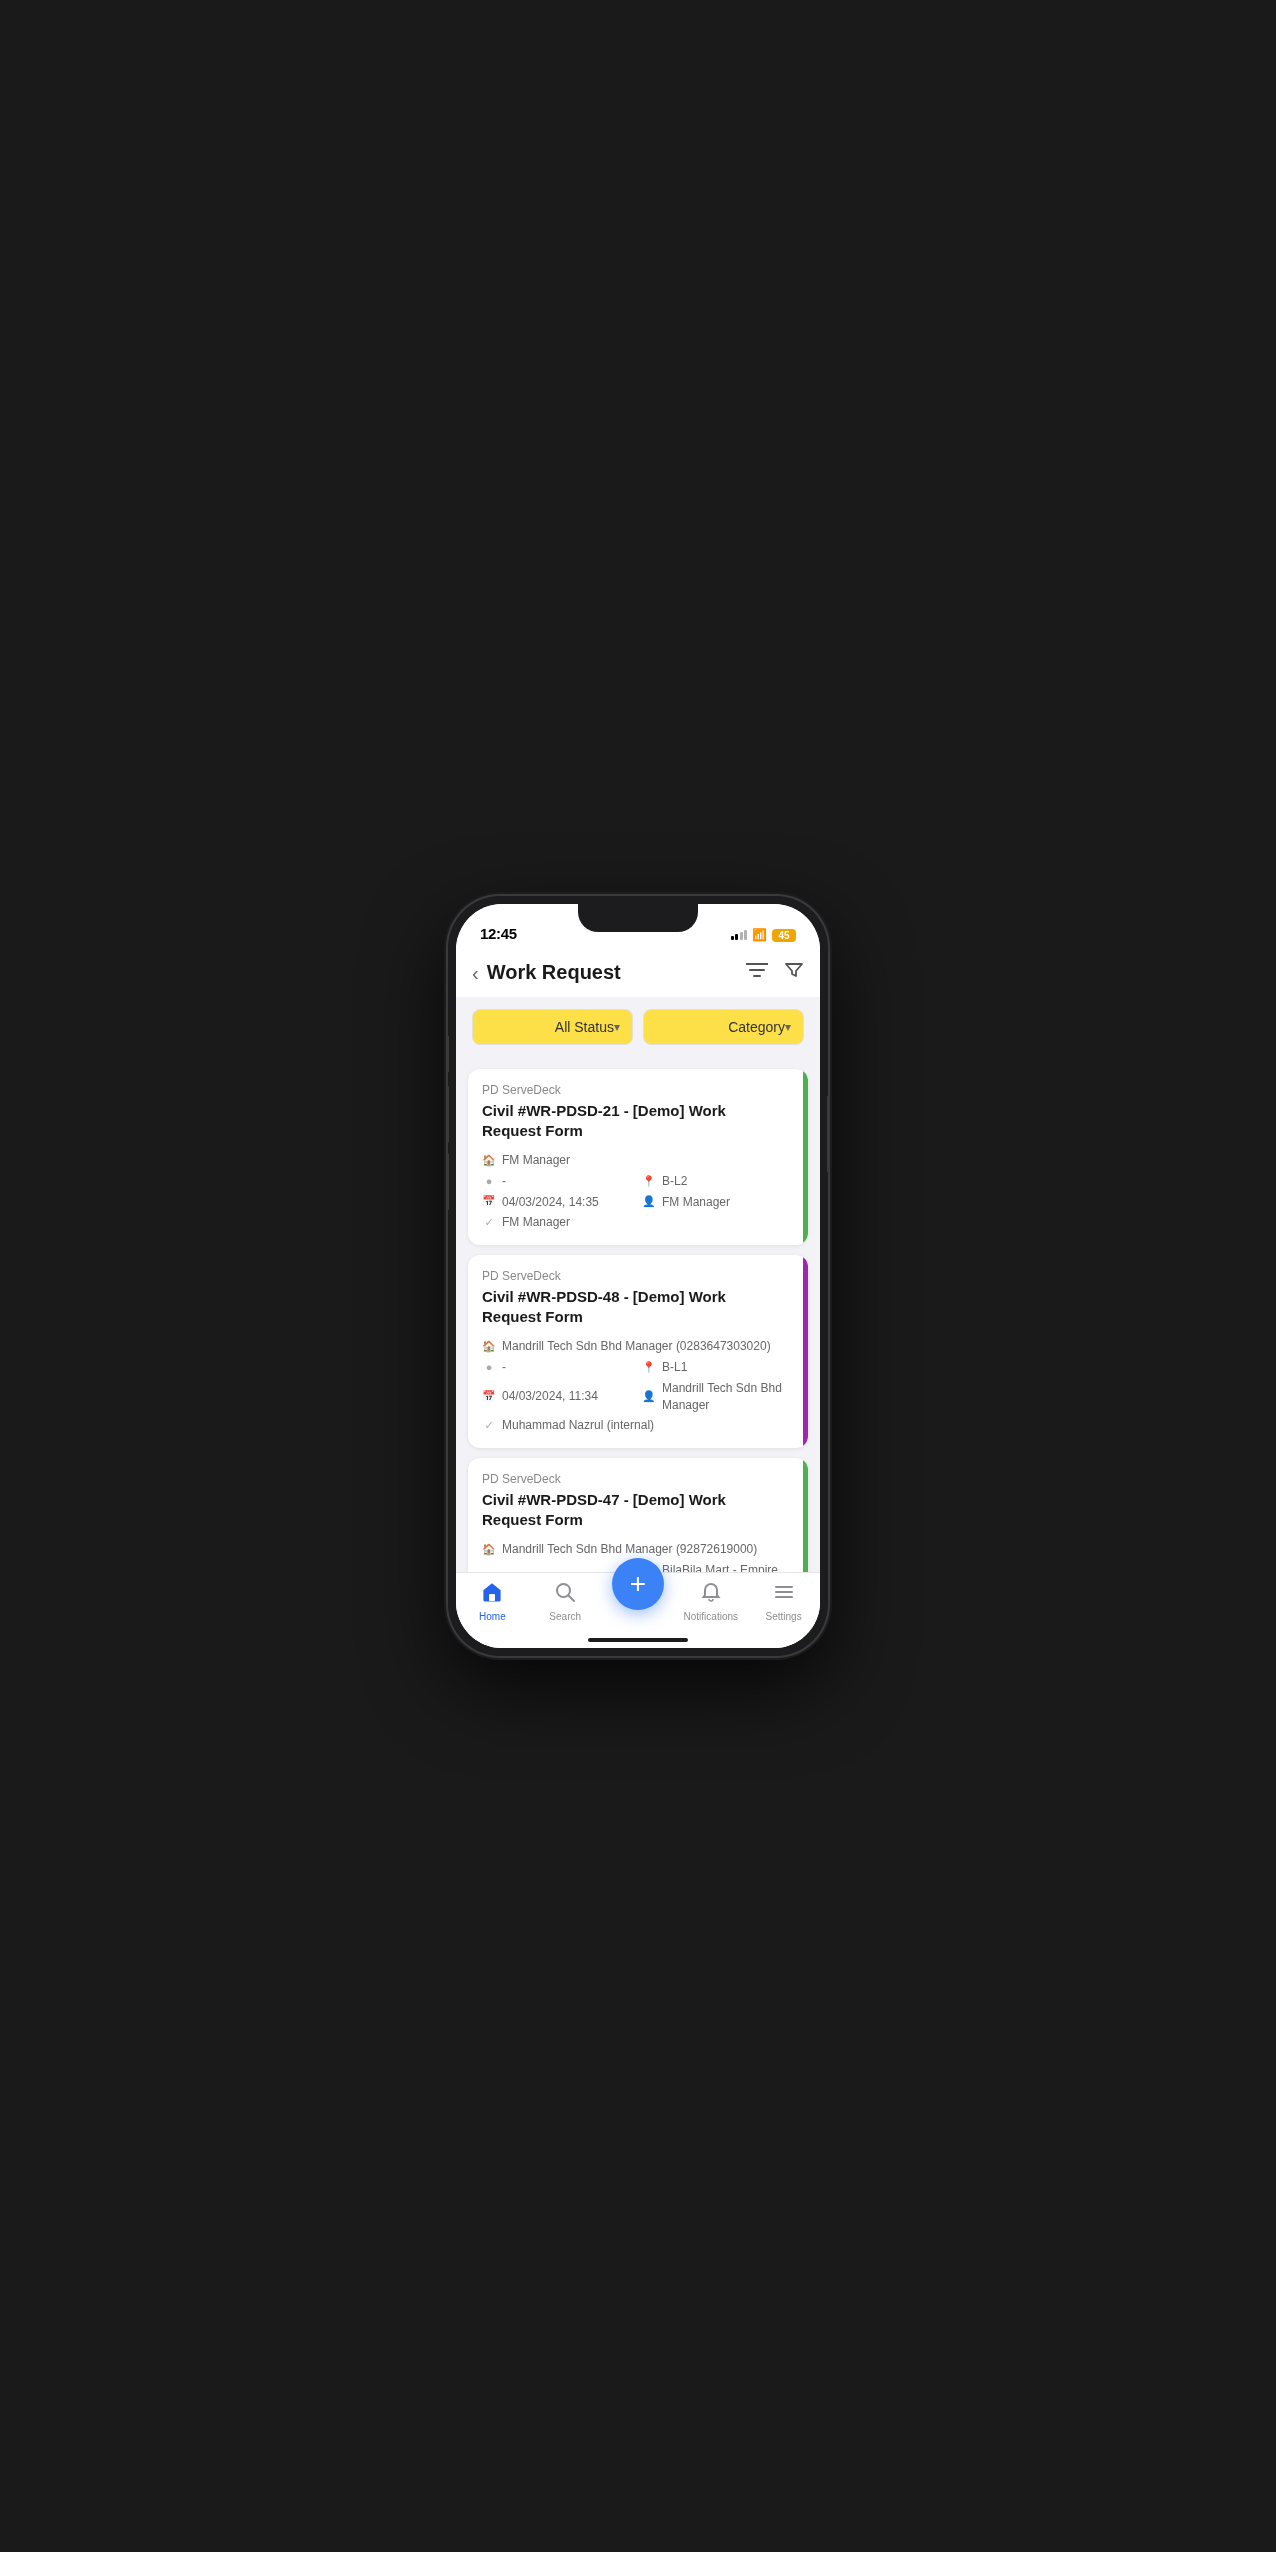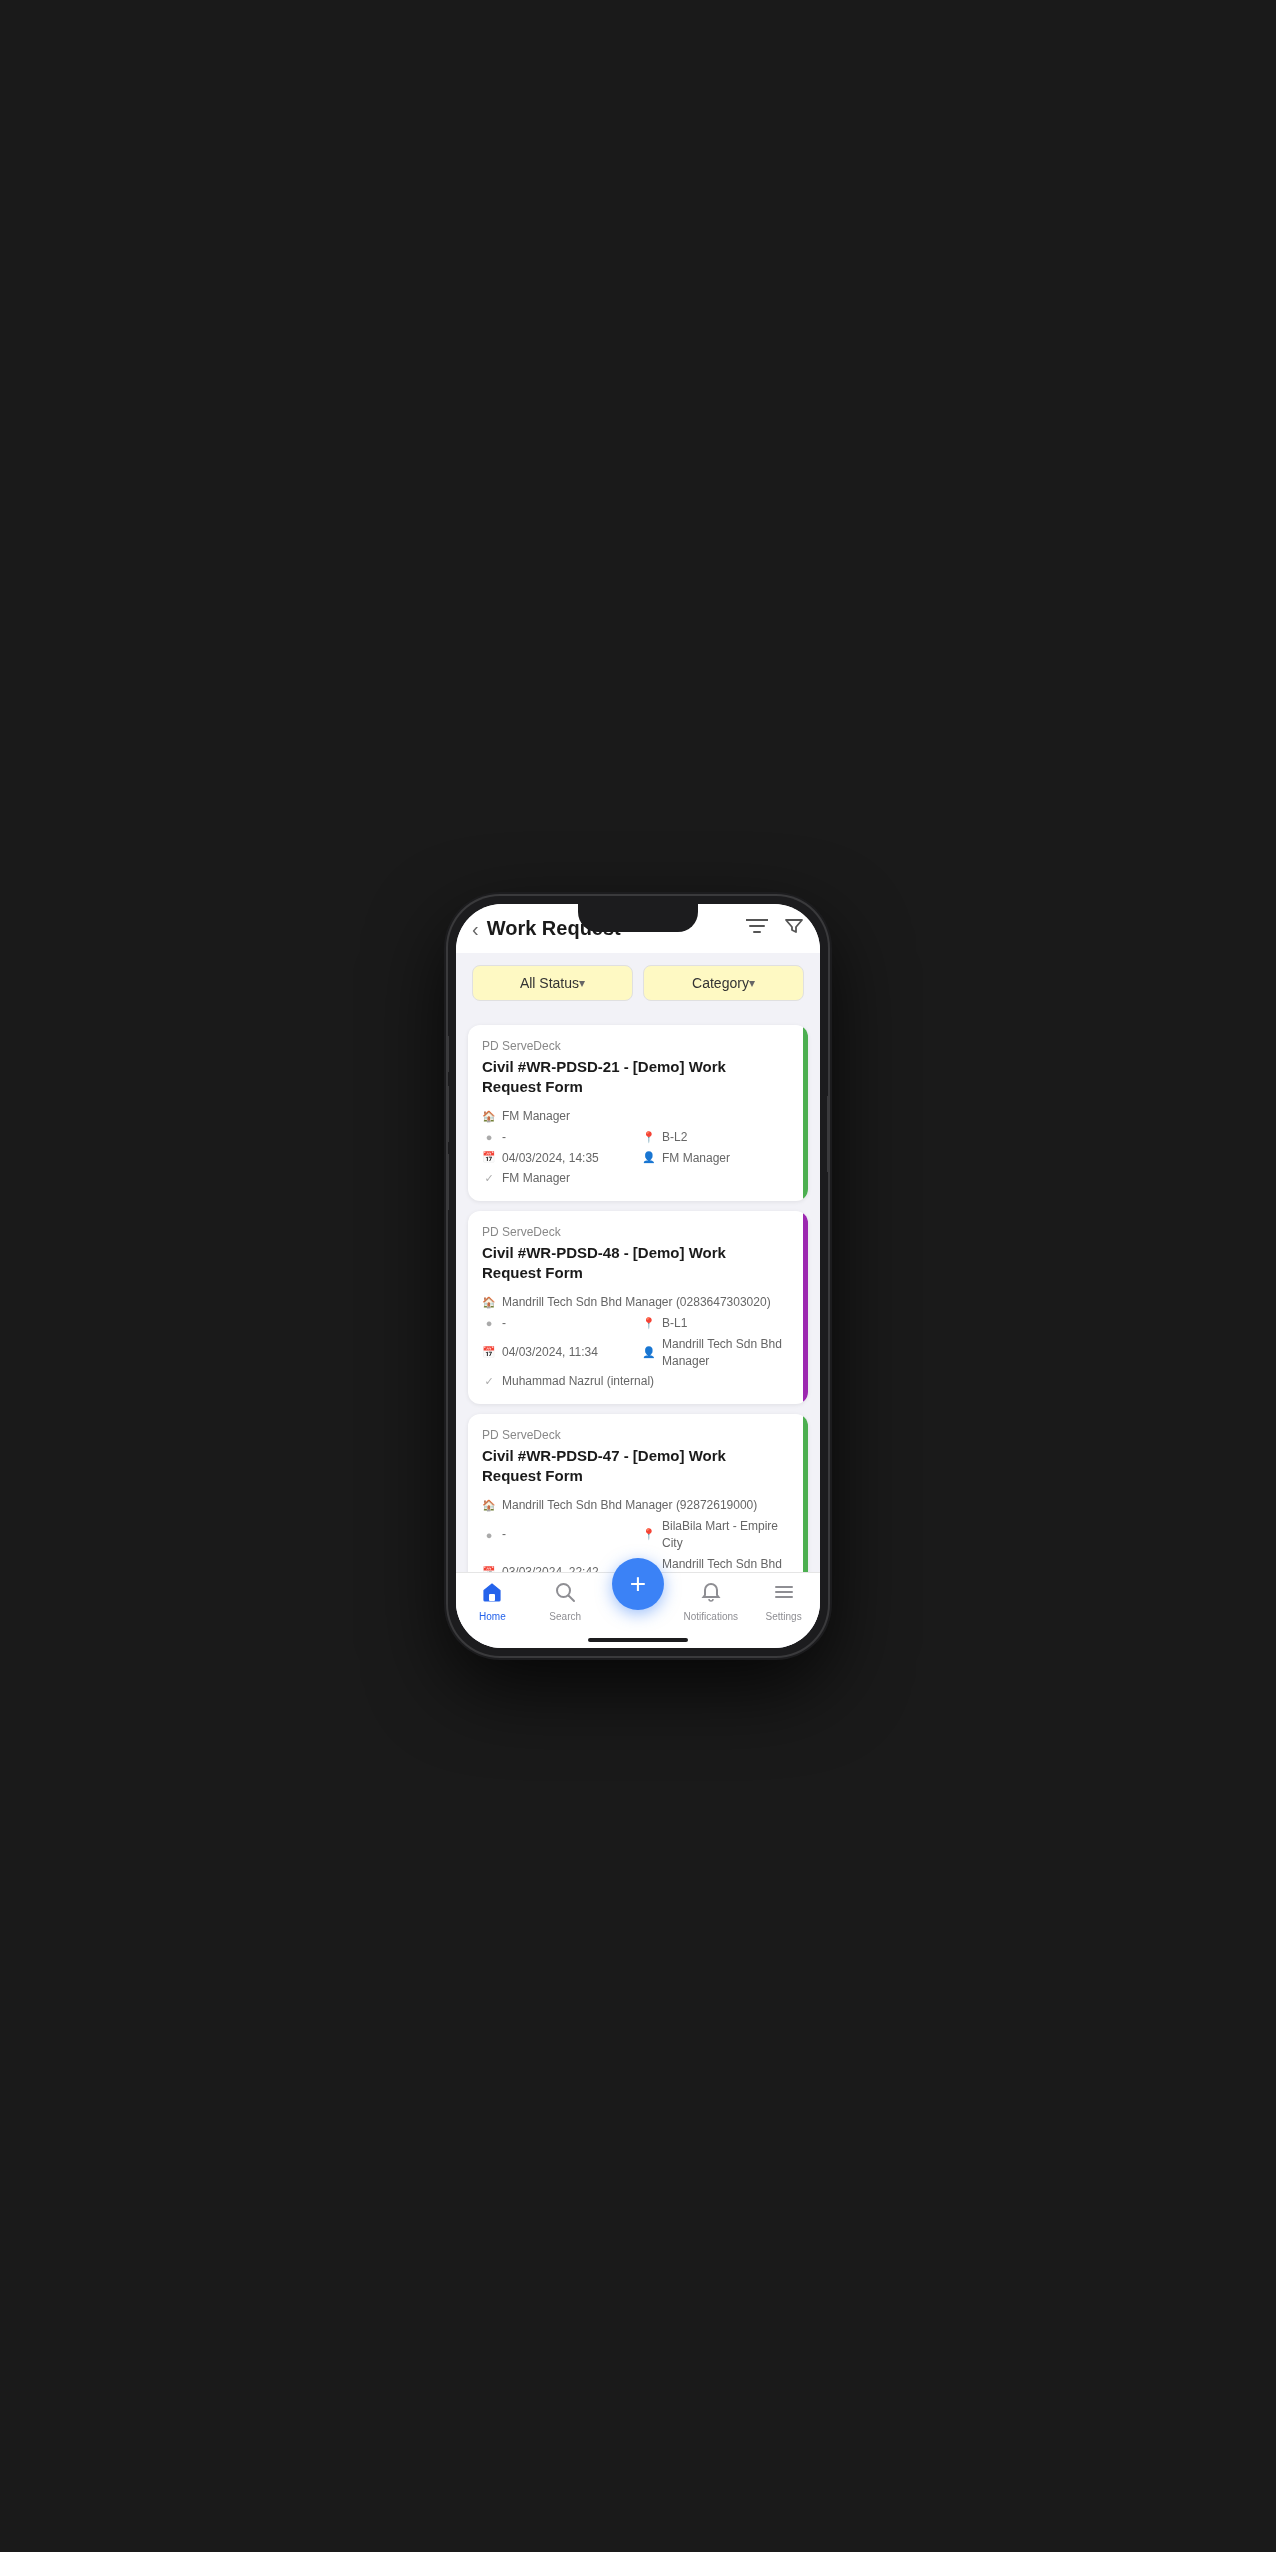--- a/index.html
+++ b/index.html
@@ -392,6 +392,19 @@
 
     <div class="notch"></div>
 
+    <div class="status-bar">
+      <span class="status-time">12:45</span>
+      <div class="status-icons">
+        <div class="signal-bars">
+          <div class="signal-bar" style="height:4px;"></div>
+          <div class="signal-bar" style="height:6px;"></div>
+          <div class="signal-bar" style="height:8px; opacity:0.3;"></div>
+          <div class="signal-bar" style="height:10px; opacity:0.3;"></div>
+        </div>
+        <span class="wifi-icon">📶</span>
+        <span class="battery">45</span>
+      </div>
+    </div>
 
     <div class="content-area">
 

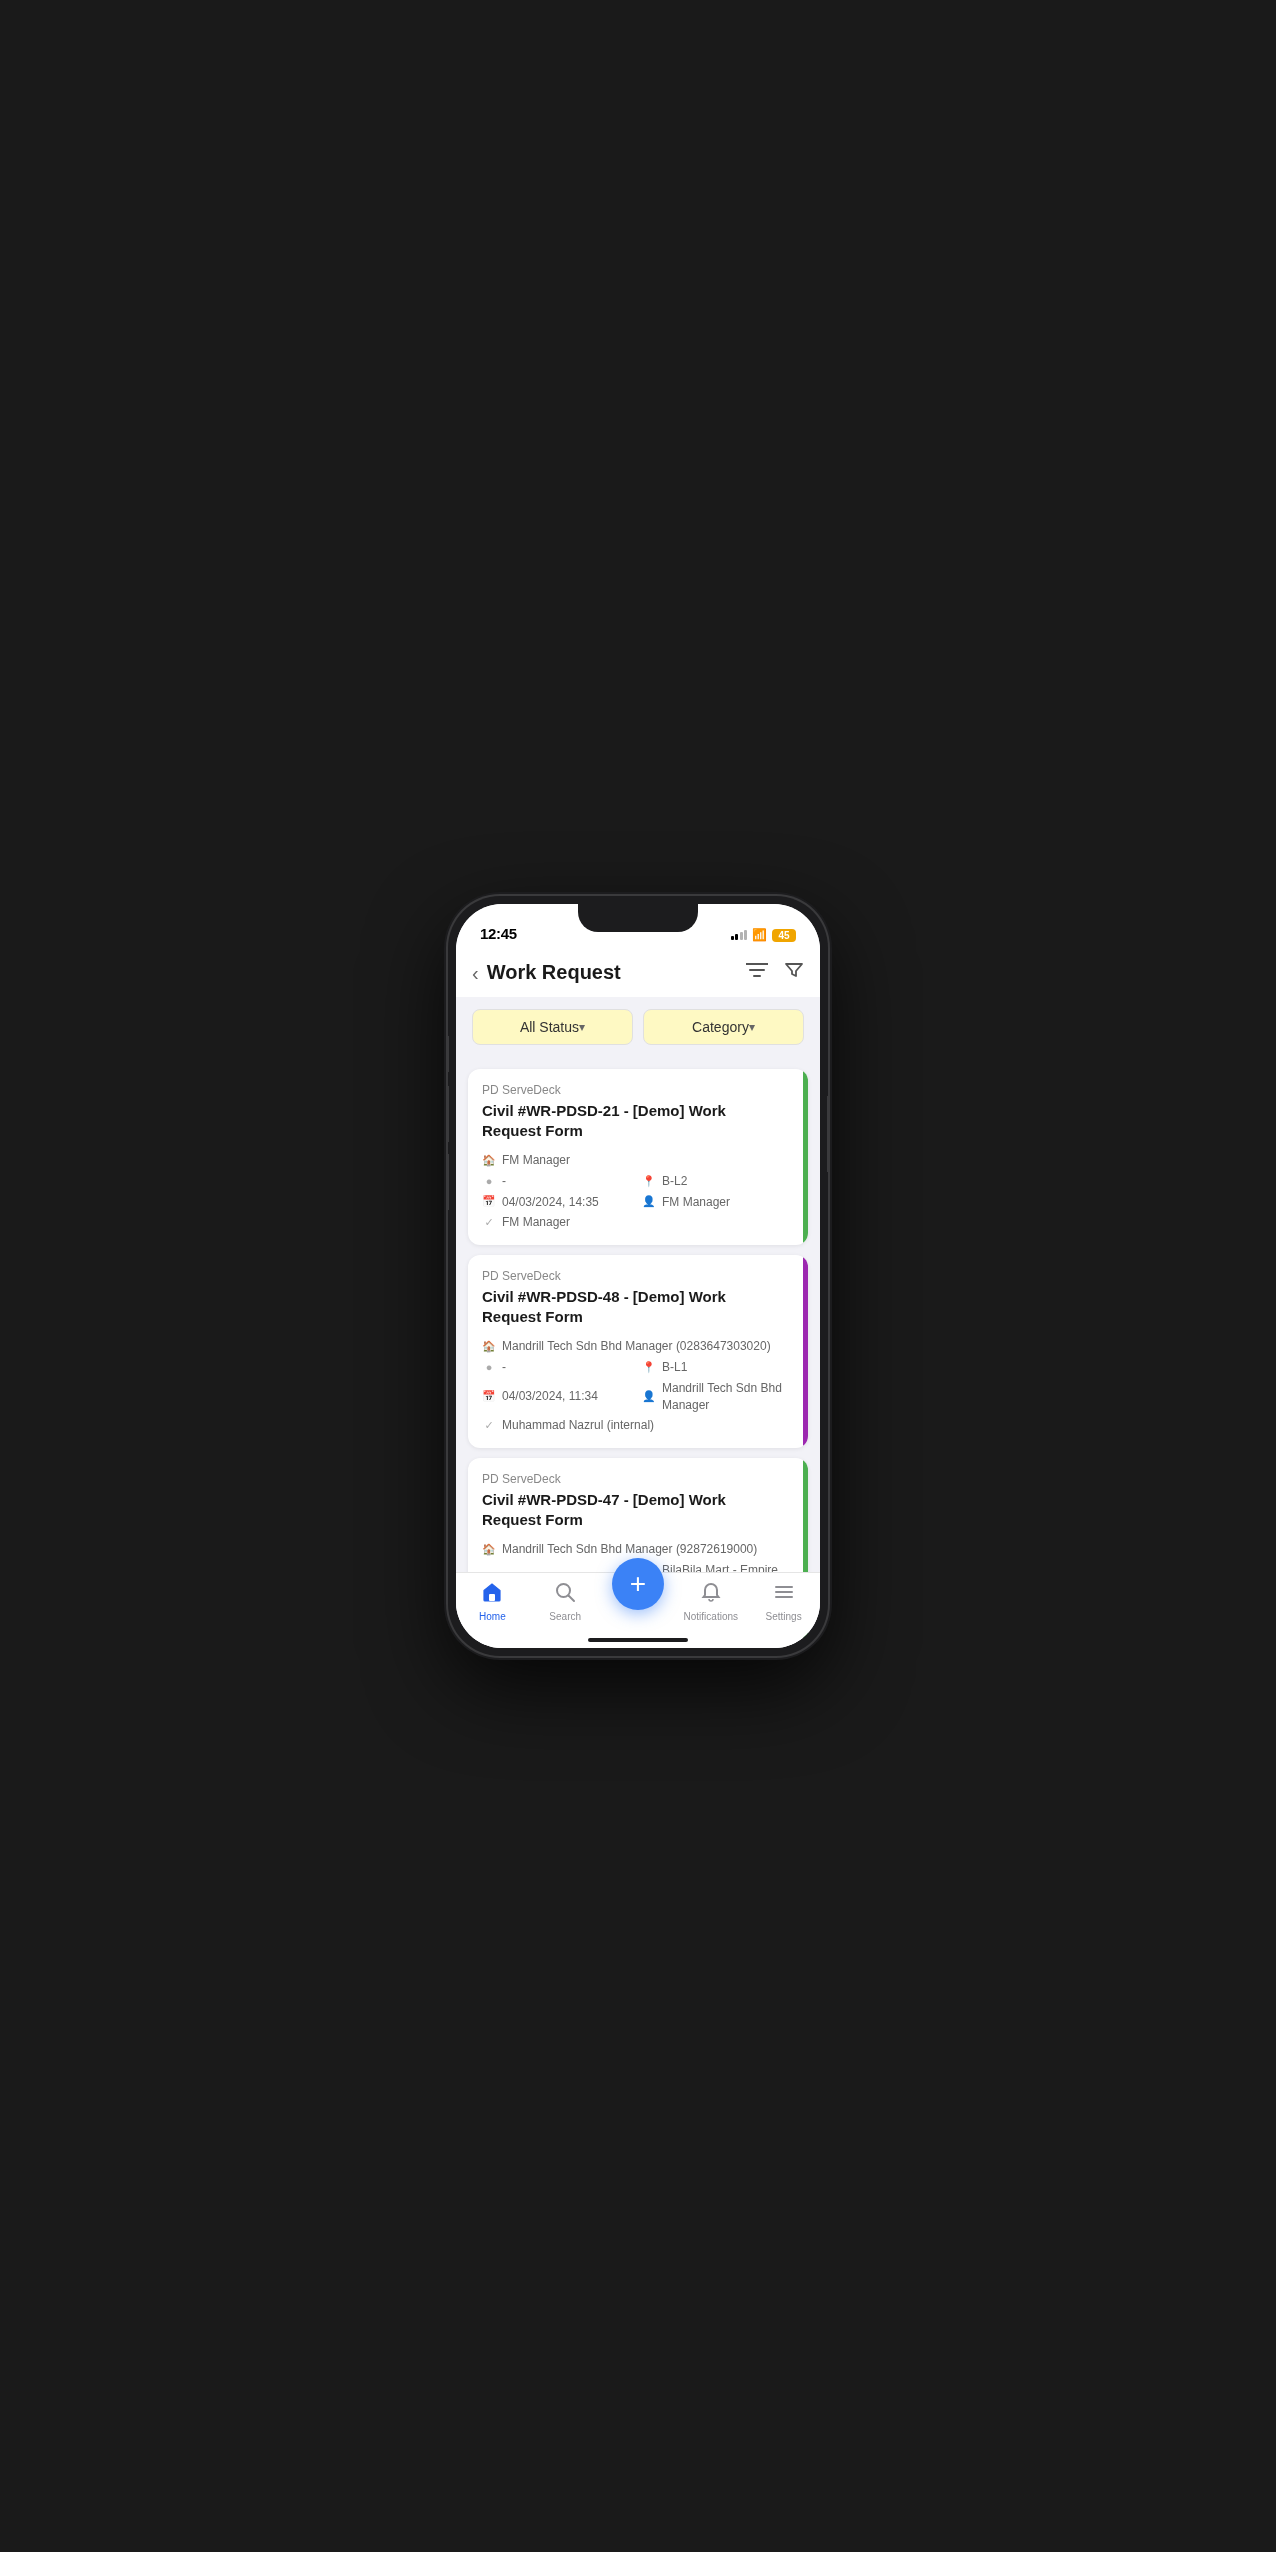--- a/index.html
+++ b/index.html
@@ -169,7 +169,7 @@
 
     .filter-select {
       flex: 1;
-      background: #fef9c3;
+      background: #fde047;
       border: 1.5px solid #e0e0e0;
       border-radius: 8px;
       padding: 9px 12px;
@@ -177,7 +177,7 @@
       color: #333;
       display: flex;
       align-items: center;
-      justify-content: center;
+      justify-content: flex-end;
       cursor: pointer;
     }
 

